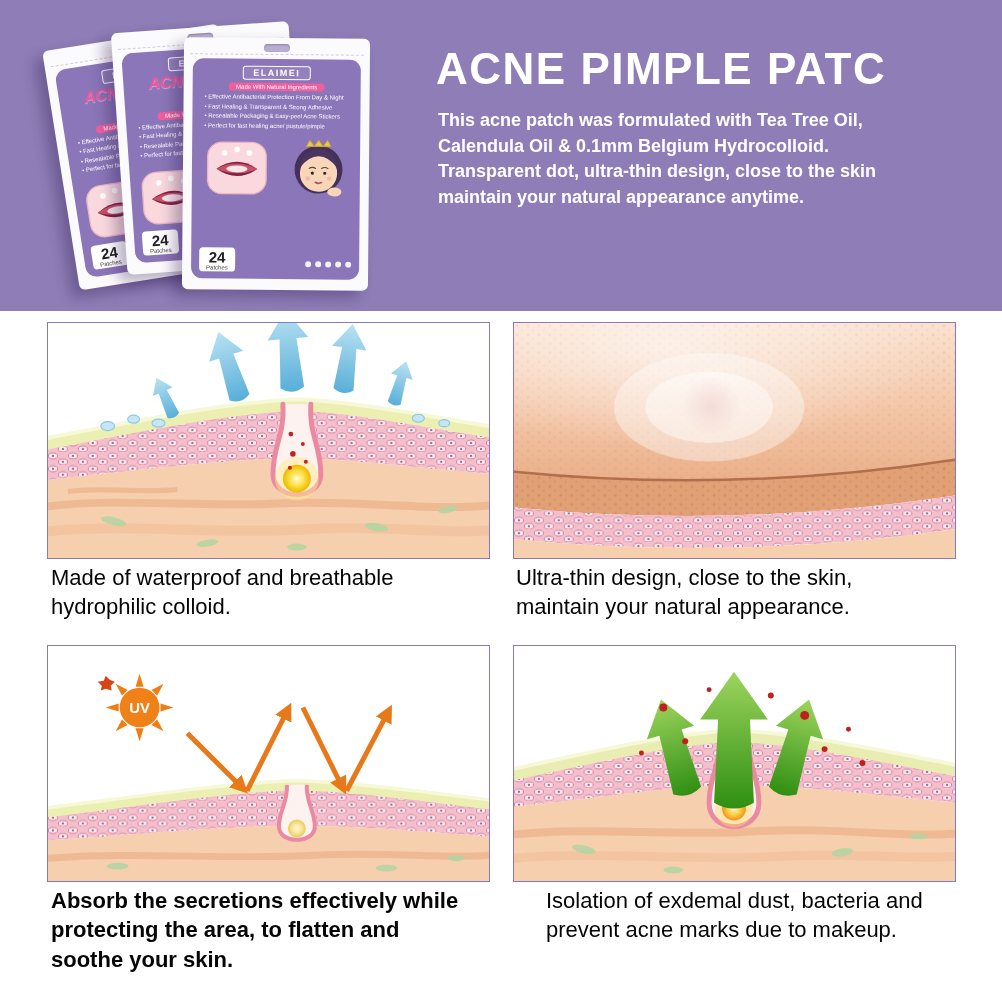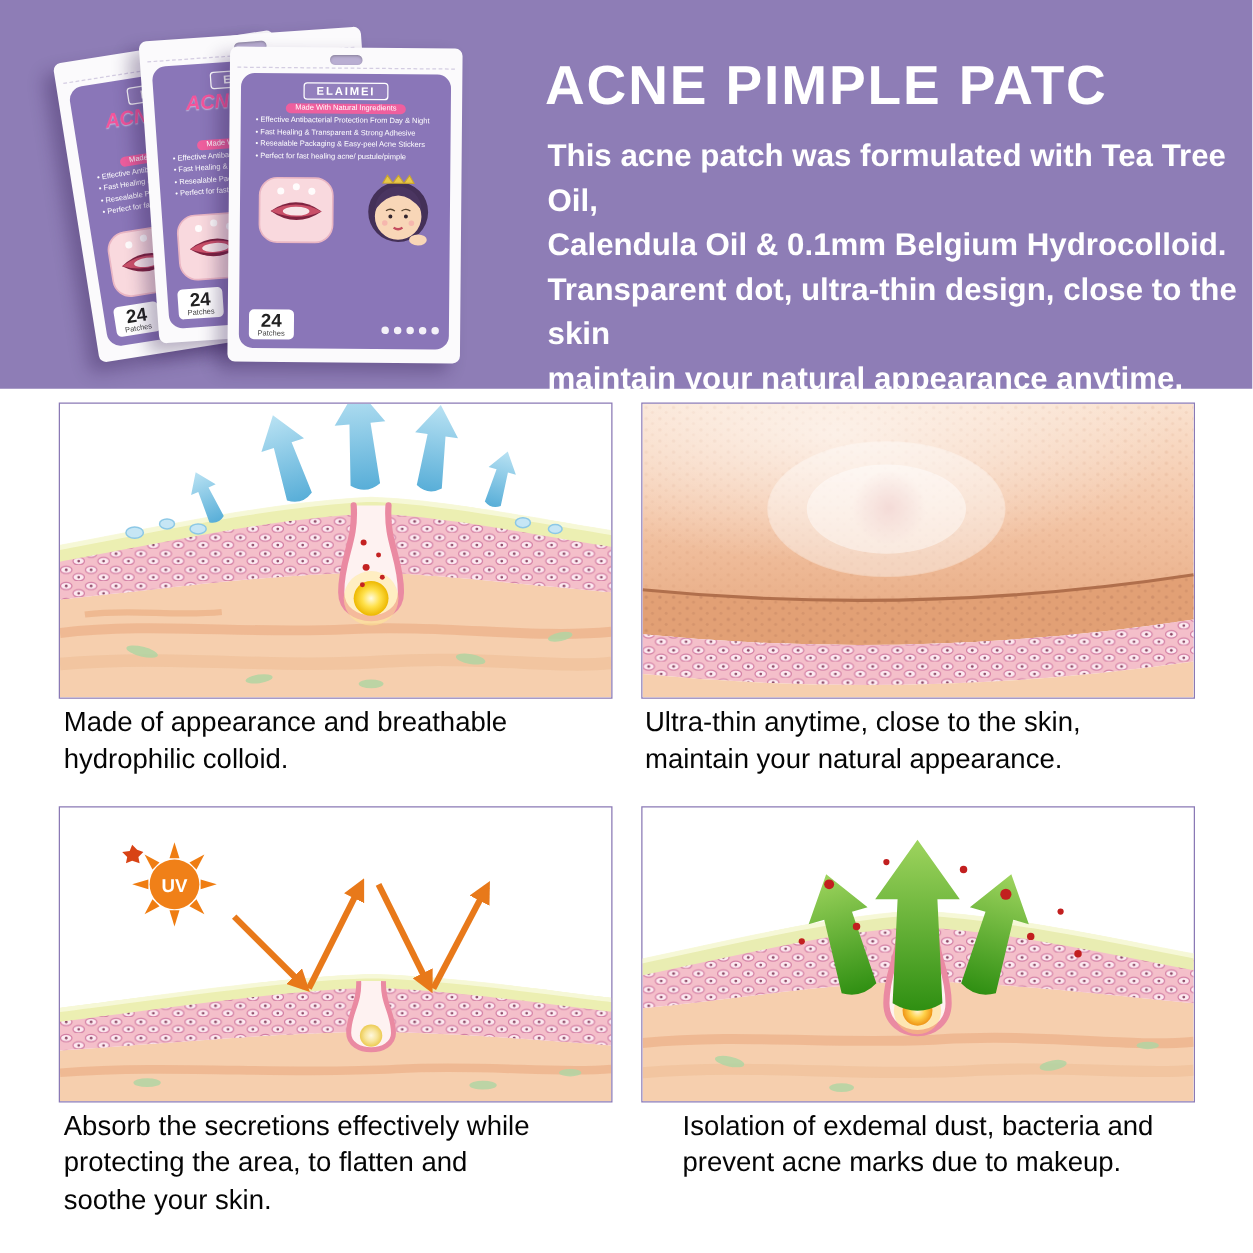--- a/index.html
+++ b/index.html
@@ -9,7 +9,7 @@
   
   .header { position:absolute; left:0; top:0; width:1002px; height:311px; background:#8e7db6; }
   .title { position:absolute; left:436px; top:44px; font-size:44px; font-weight:bold; color:#fff; letter-spacing:1.5px; white-space:nowrap; }
-  .desc  { position:absolute; left:438px; top:108px; width:552px; font-size:25px; font-weight:bold; color:#fff; line-height:1.42; white-space:pre-line; }
+  .desc  { position:absolute; left:438px; top:108px; width:552px; font-size:18px; font-weight:bold; color:#fff; line-height:1.42; white-space:pre-line; }
 
   
   .pouches { position:absolute; left:0; top:0; width:440px; height:311px; }

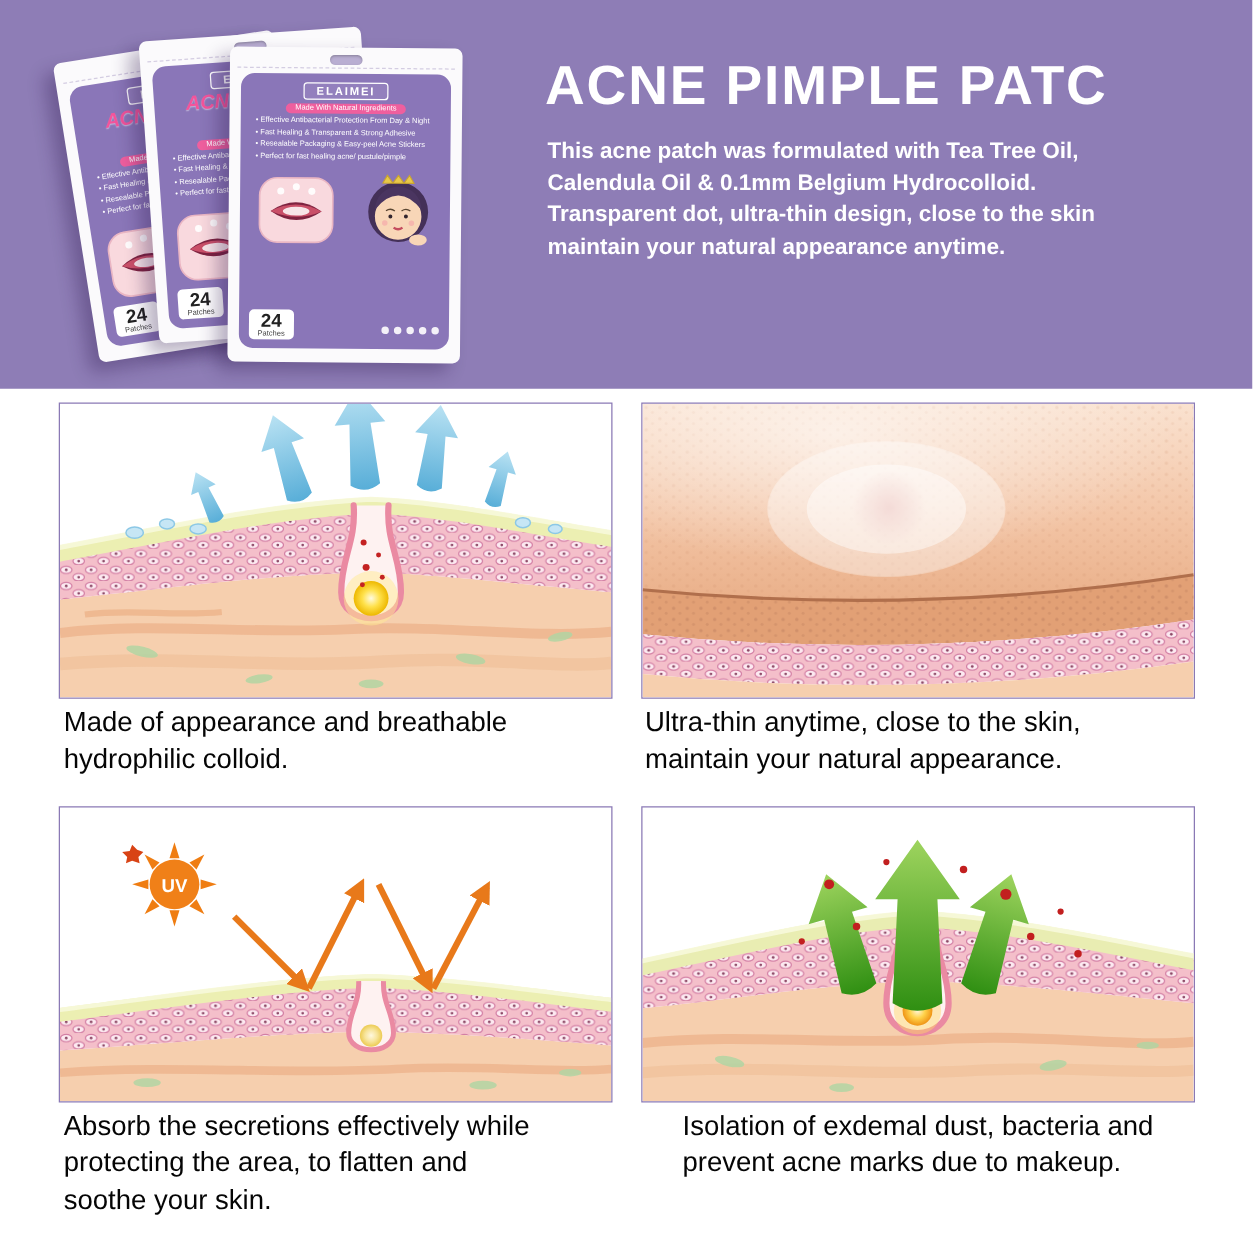--- a/index.html
+++ b/index.html
@@ -441,7 +441,7 @@
   </svg>
 </div>
 
-<div class="caption" id="cap1">Made of appearance and breathable
+<div class="caption" id="cap1">Made of waterproof and breathable
 hydrophilic colloid.</div>
 <div class="caption" id="cap2">Ultra-thin anytime, close to the skin,
 maintain your natural appearance.</div>

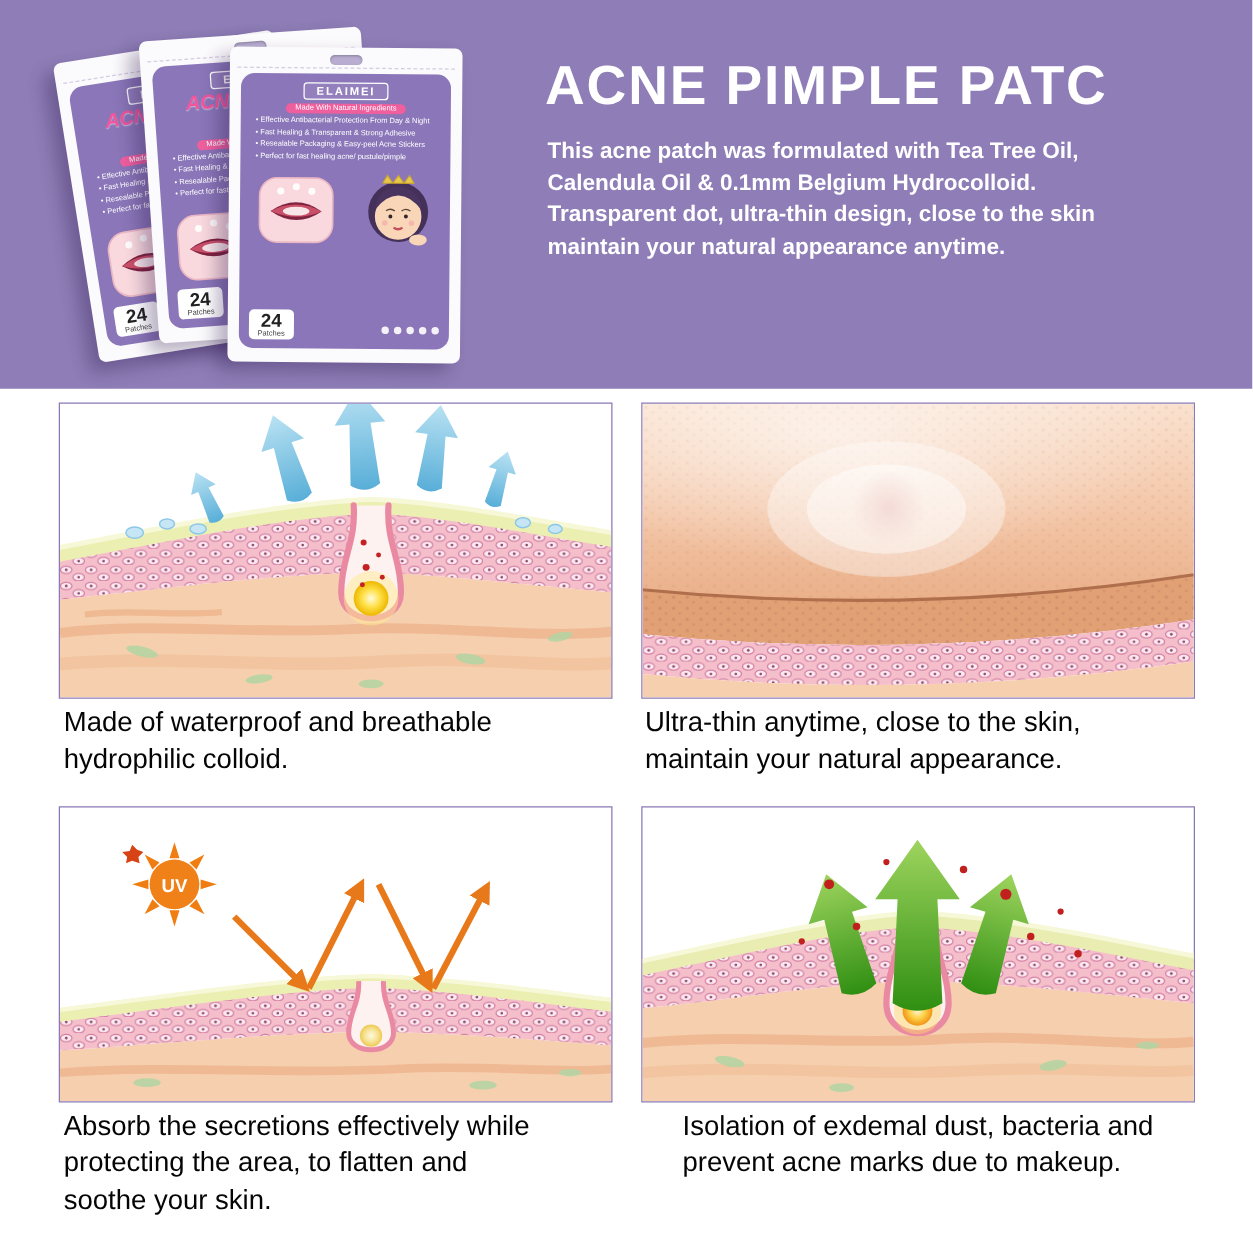--- a/index.html
+++ b/index.html
@@ -443,7 +443,7 @@
 
 <div class="caption" id="cap1">Made of waterproof and breathable
 hydrophilic colloid.</div>
-<div class="caption" id="cap2">Ultra-thin anytime, close to the skin,
+<div class="caption" id="cap2">Ultra-thin design, close to the skin,
 maintain your natural appearance.</div>
 <div class="caption" id="cap3">Absorb the secretions effectively while
 protecting the area, to flatten and

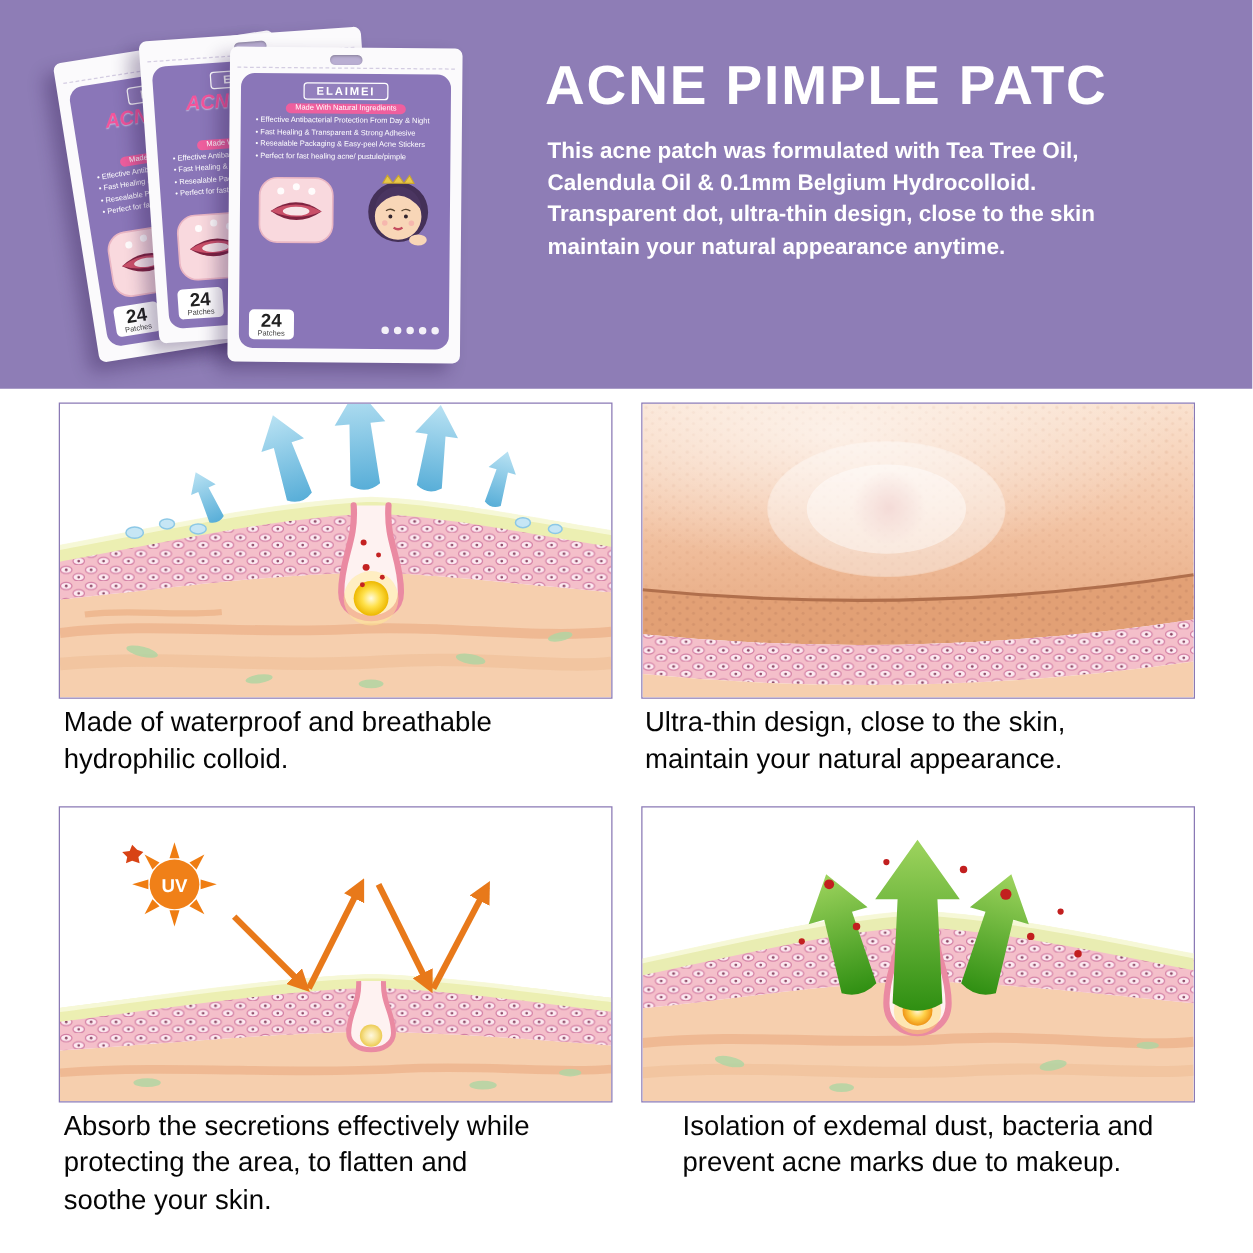--- a/index.html
+++ b/index.html
@@ -52,7 +52,7 @@
   .caption { position:absolute; font-size:22px; color:#050505; line-height:1.33; white-space:pre-line; }
   #cap1 { left:51px;  top:563px; }
   #cap2 { left:516px; top:563px; }
-  #cap3 { left:51px;  top:886px; }
+  #cap3 { left:51px;  top:886px;font-weight:bold; }
   #cap4 { left:516px; top:886px;margin-left:30px; }
 </style>
 </head>

